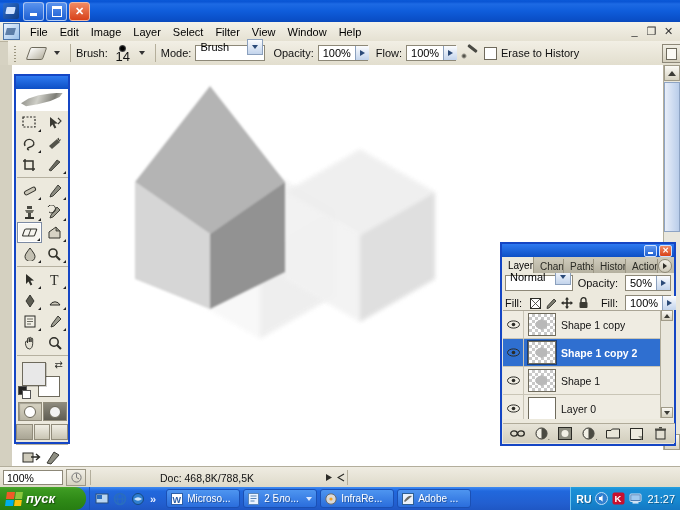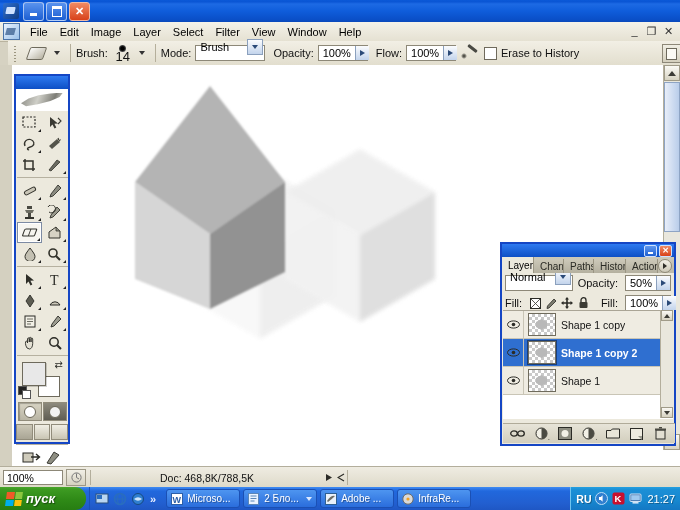--- a/index.html
+++ b/index.html
@@ -744,6 +744,16 @@
           </div>
         <div class="lname">Shape 1</div>
       </div>
+      <div class="layer-row">
+        <div class="eyecol">
+          <svg width="13" height="9">
+              <ellipse cx="6.5" cy="4.5" rx="6" ry="3.6" fill="none" stroke="#2b2b26" stroke-width="1"></ellipse>
+              <circle cx="6.5" cy="4.5" r="1.8" fill="#2b2b26"></circle>
+            </svg>
+        </div>
+        <div class="thumb white"></div>
+        <div class="lname">Layer 0</div>
+      </div>
     </div>
 
     <div class="lp-scroll">

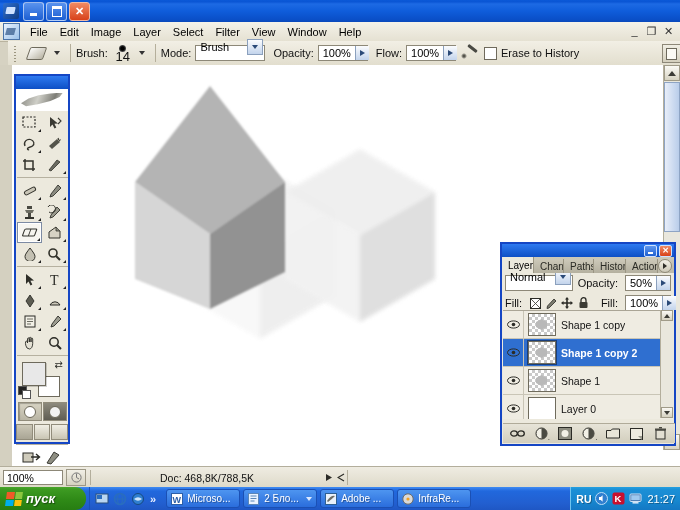--- a/index.html
+++ b/index.html
@@ -892,20 +892,20 @@
       <div class="task wide">
         <div class="ticon">
           <svg width="12" height="12">
-              <rect x="0.5" y="0.5" width="11" height="11" fill="#e9f1fa" stroke="#2e5f92"></rect>
-              <path d="M2 8 Q6 2 10 3 Q7 6 3 9 Z" fill="#6d6d66"></path>
-            </svg>
-        </div>
-        <div class="tlabel">Adobe ...</div>
+              <circle cx="6" cy="6" r="5.2" fill="#d9d9d9" stroke="#6a6a6a"></circle>
+              <circle cx="6" cy="6" r="1.6" fill="#f4a020"></circle>
+            </svg>
+        </div>
+        <div class="tlabel">InfraRe...</div>
       </div>
       <div class="task wide">
         <div class="ticon">
           <svg width="12" height="12">
-              <circle cx="6" cy="6" r="5.2" fill="#d9d9d9" stroke="#6a6a6a"></circle>
-              <circle cx="6" cy="6" r="1.6" fill="#f4a020"></circle>
-            </svg>
-        </div>
-        <div class="tlabel">InfraRe...</div>
+              <rect x="0.5" y="0.5" width="11" height="11" fill="#e9f1fa" stroke="#2e5f92"></rect>
+              <path d="M2 8 Q6 2 10 3 Q7 6 3 9 Z" fill="#6d6d66"></path>
+            </svg>
+        </div>
+        <div class="tlabel">Adobe ...</div>
       </div>
     </div>
 

